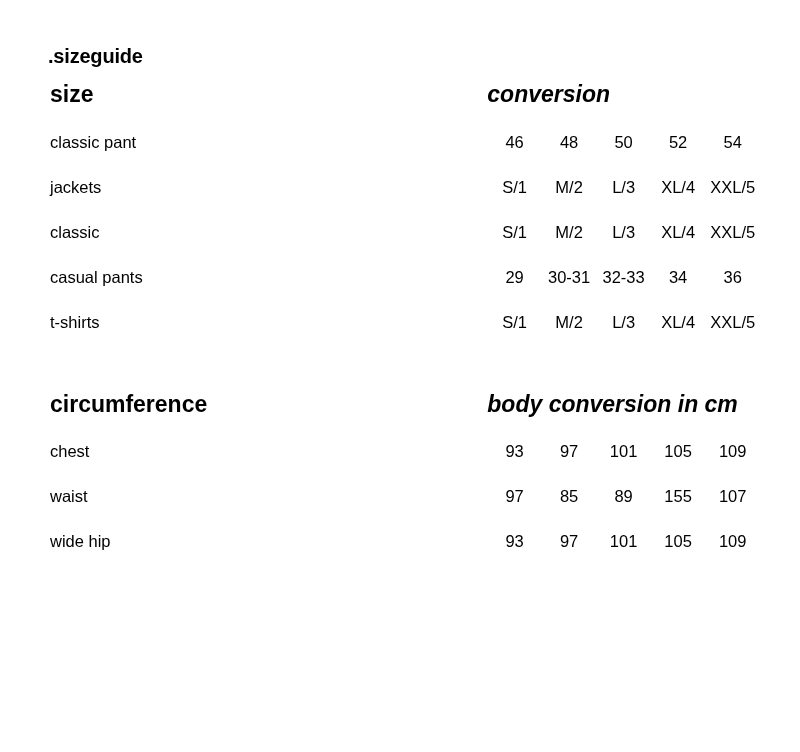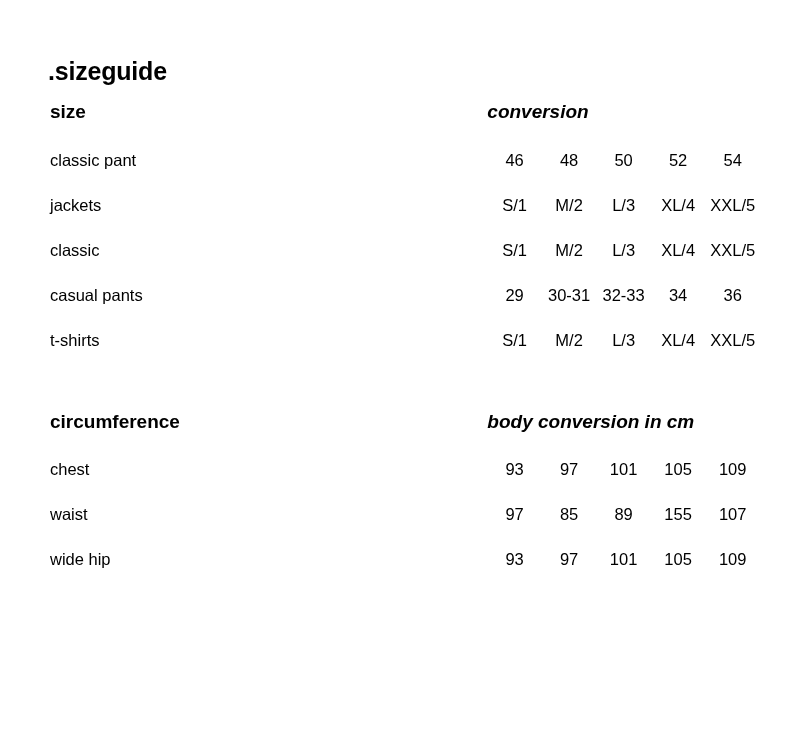--- a/index.html
+++ b/index.html
@@ -22,10 +22,10 @@
     padding: 36px 44px 0 48px;
   }
   .doc-title {
-    font-size: 25px;
+    font-size: 20px;
     font-weight: 700;
     letter-spacing: -0.2px;
-    margin: 20px 0 0 0;
+    margin: 8px 0 0 0;
     line-height: 1.2;
   }
   table.sizetable {

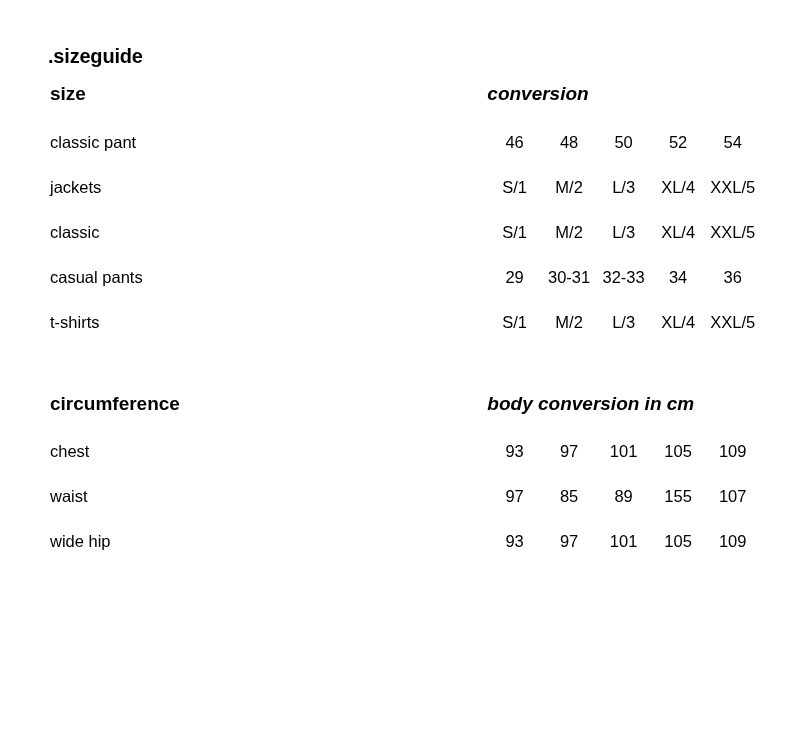--- a/index.html
+++ b/index.html
@@ -39,7 +39,7 @@
   }
   .head-row td {
     height: 52px;
-    font-size: 19px;
+    font-size: 23px;
     font-weight: 700;
   }
   .data-row td {

